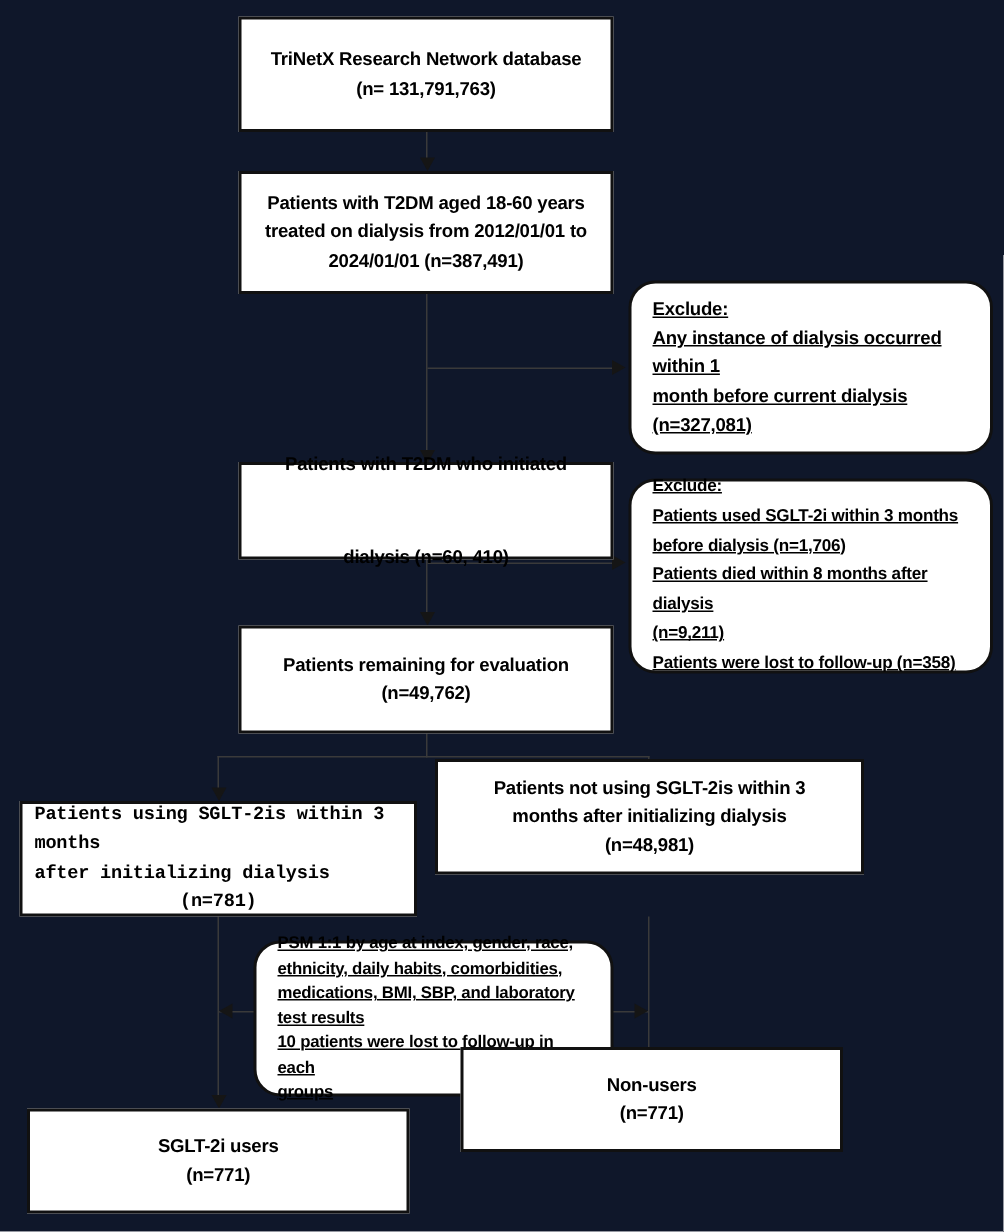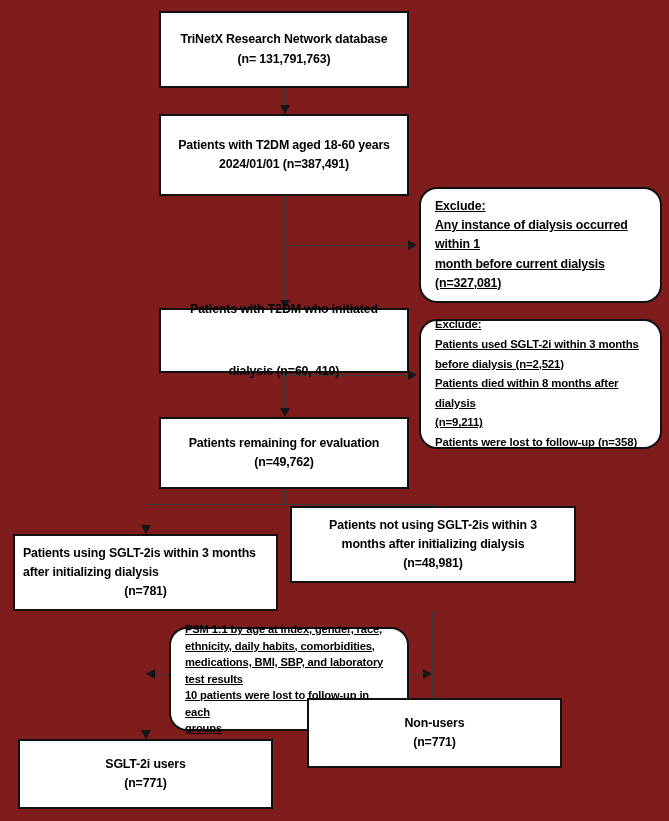--- a/index.html
+++ b/index.html
@@ -15,7 +15,7 @@
     position: relative;
     width: 669px;
     height: 821px;
-    background: #7f1d1d;
+    background: #0f172a;
     overflow: hidden;
   }
   .box {

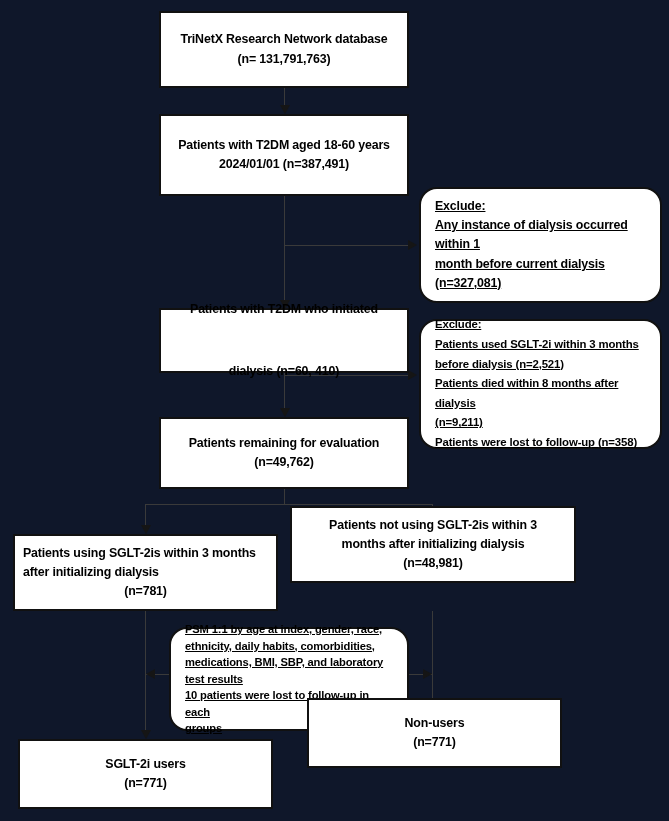--- a/index.html
+++ b/index.html
@@ -101,6 +101,7 @@
 
   <div class="box" style="left:159px; top:114px; width:250px; height:82px;">
     <span class="ln">Patients with T2DM aged 18-60 years</span>
+    <span class="ln">treated on dialysis from 2012/01/01 to</span>
     <span class="ln">2024/01/01 (n=387,491)</span>
   </div>
 

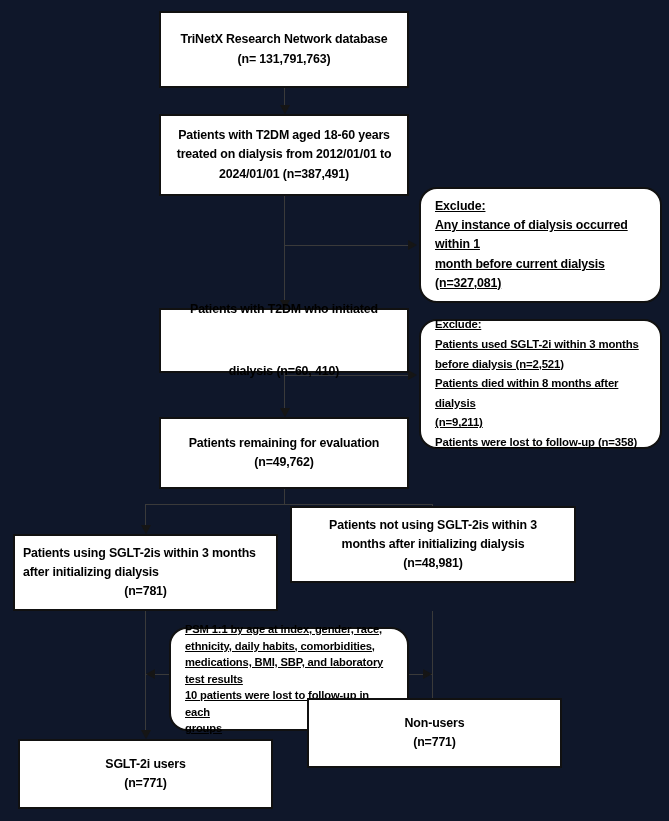--- a/index.html
+++ b/index.html
@@ -131,7 +131,7 @@
   <div class="box rounded" style="left:419px; top:319px; width:243px; height:130px; font-size:11.4px; line-height:1.72;">
     <span class="ln">Exclude:</span>
     <span class="ln">Patients used SGLT-2i within 3 months</span>
-    <span class="ln">before dialysis (n=2,521)</span>
+    <span class="ln">before dialysis (n=1,706)</span>
     <span class="ln">Patients died within 8 months after dialysis</span>
     <span class="ln">(n=9,211)</span>
     <span class="ln">Patients were lost to follow-up (n=358)</span>

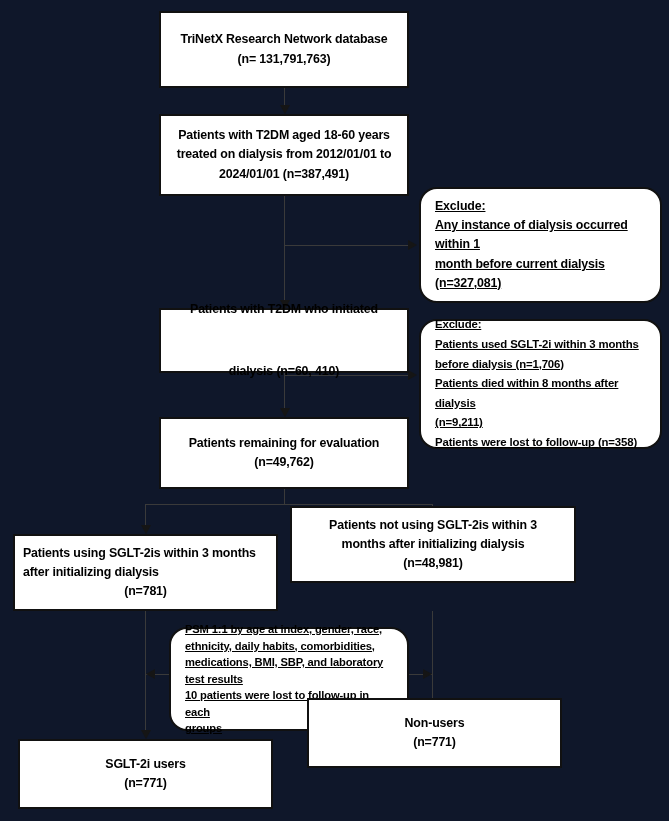--- a/index.html
+++ b/index.html
@@ -45,7 +45,7 @@
     text-decoration: underline;
   }
   .box .ln { display: block; width: 100%; }
-  .box.lefttext { text-align: left; align-items: flex-end; }
+  .box.lefttext { text-align: left; align-items: flex-end; font-family: Liberation Mono, monospace; }
   .box.lefttext .ln.center { text-align: center; }
 
   

